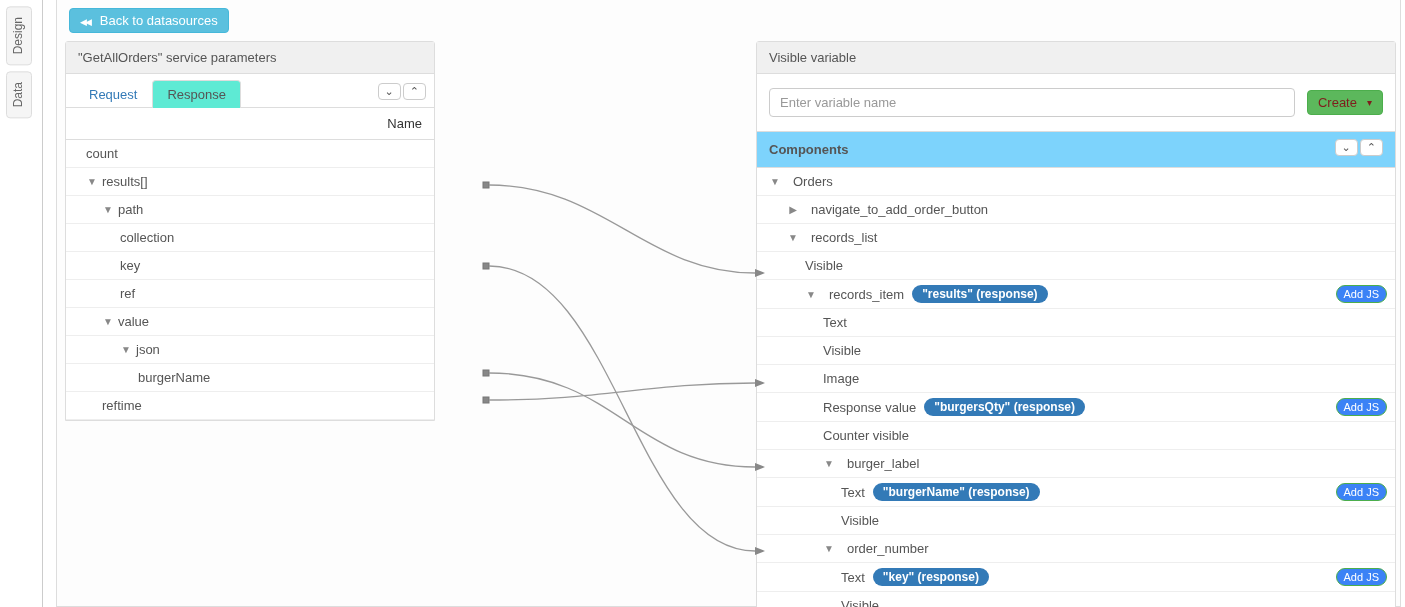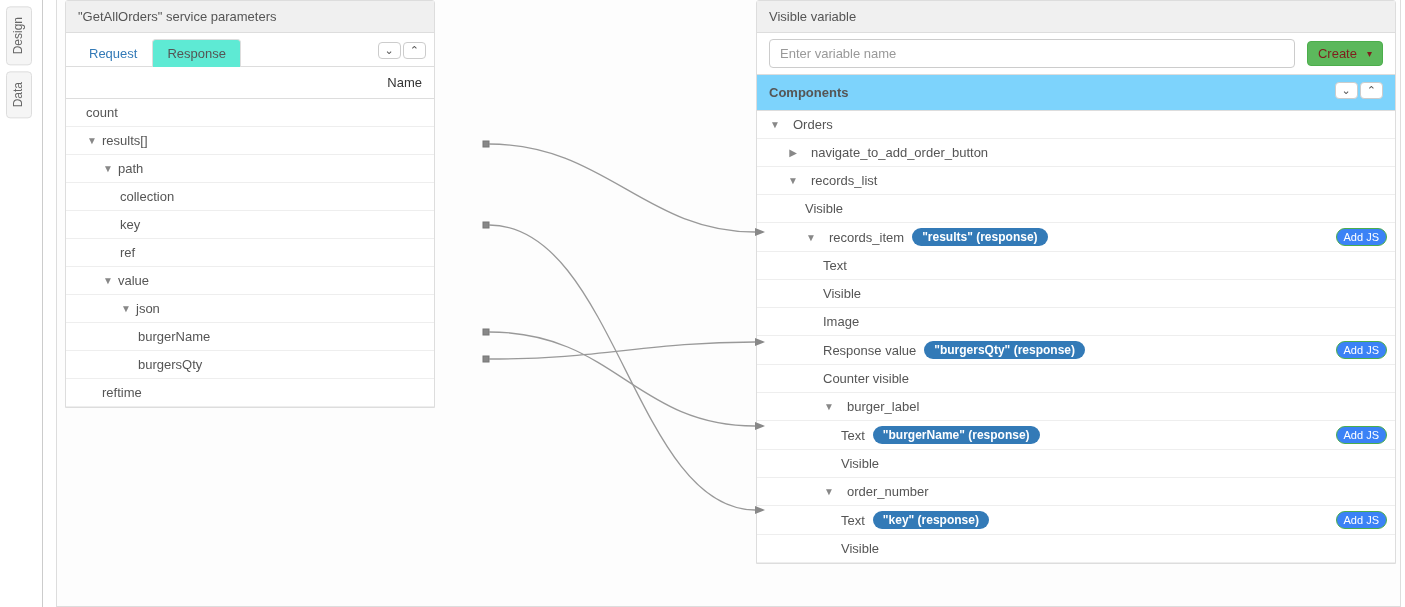--- a/index.html
+++ b/index.html
@@ -272,6 +272,12 @@
 <div class="vline"></div>
 
 <div class="main">
+  <div class="topbar">
+    <button class="btn btn-info">
+      <span class="rewind-icon"></span>
+      <span>Back to datasources</span>
+    </button>
+  </div>
 
   <div class="panel-row">
 

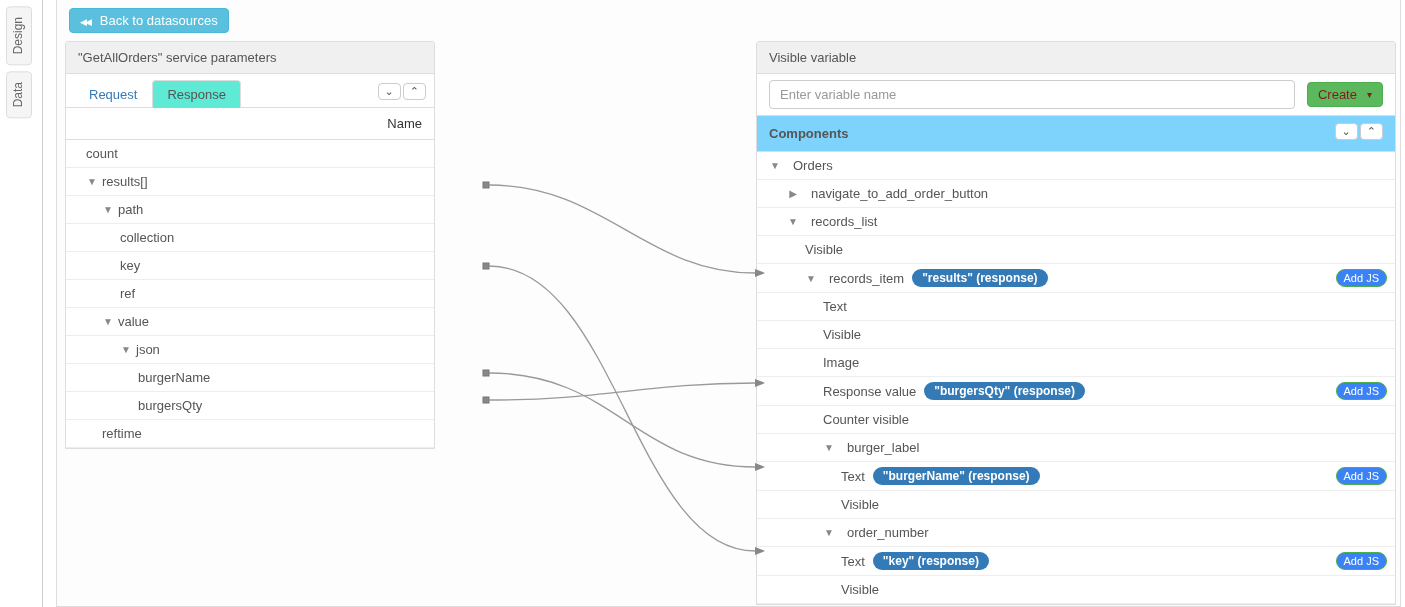--- a/index.html
+++ b/index.html
@@ -181,7 +181,7 @@
     user-select: none;
   }
   .create-var {
-    padding: 6px 12px;
+    padding: 14px 12px;
     display: flex;
     gap: 12px;
     align-items: center;

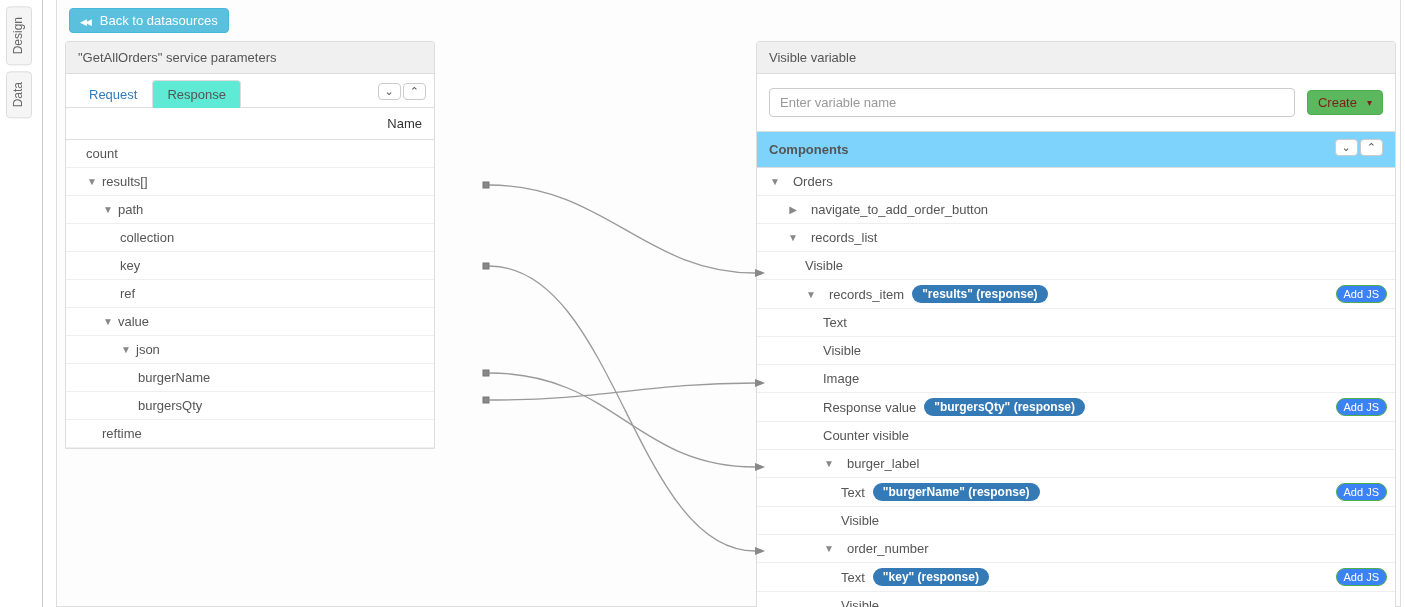--- a/index.html
+++ b/index.html
@@ -326,9 +326,6 @@
         <div class="row lvl4">
             <span>burgerName</span>
           </div>
-        <div class="row lvl4">
-            <span>burgersQty</span>
-          </div>
         <div class="row lvl2">
             <span>reftime</span>
           </div>

